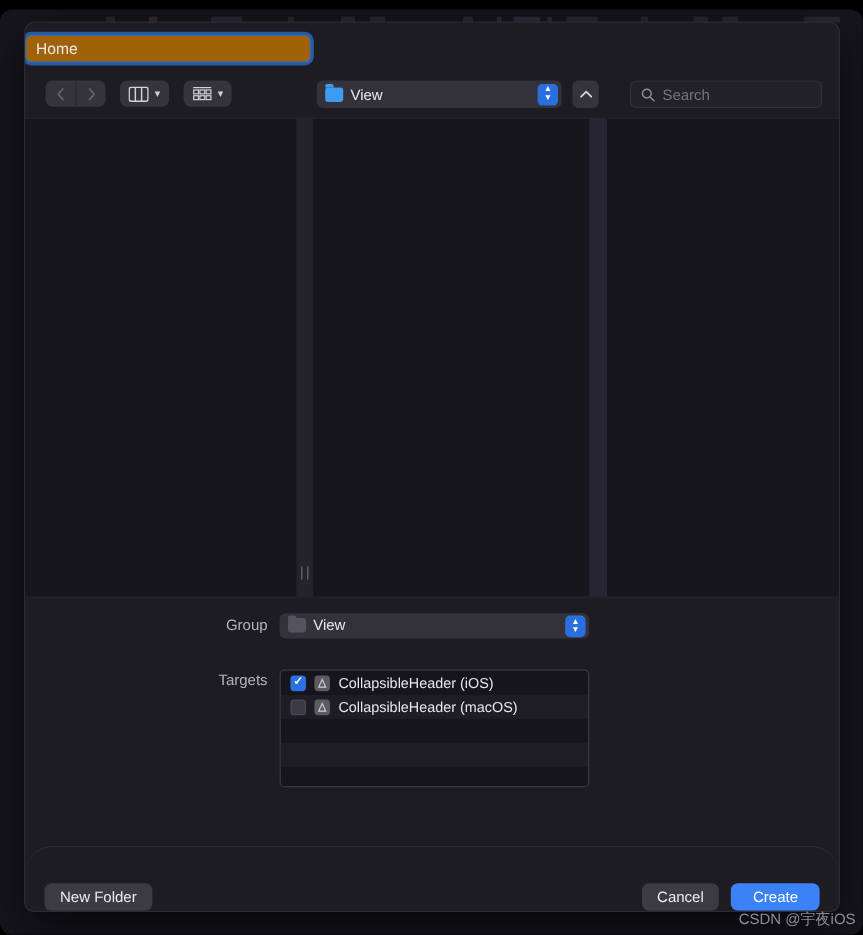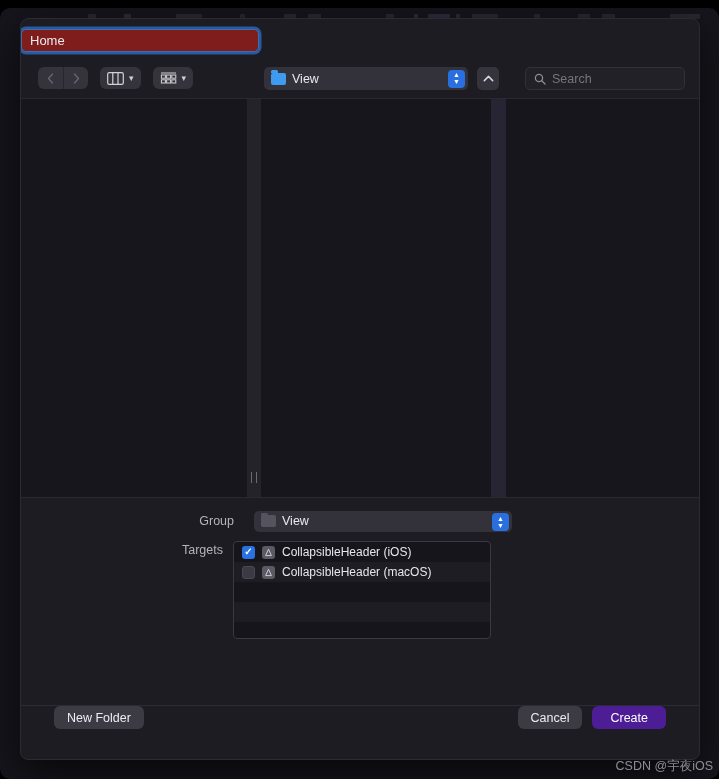--- a/index.html
+++ b/index.html
@@ -51,7 +51,7 @@
   }
   .save-field {
     width: 238px; height: 23px;
-    background: #7f1d1d;
+    background: #a16207;
     border: 1px solid #3d6ea8;
     border-radius: 5px;
     box-shadow: 0 0 0 2.5px rgba(42,116,214,.72);

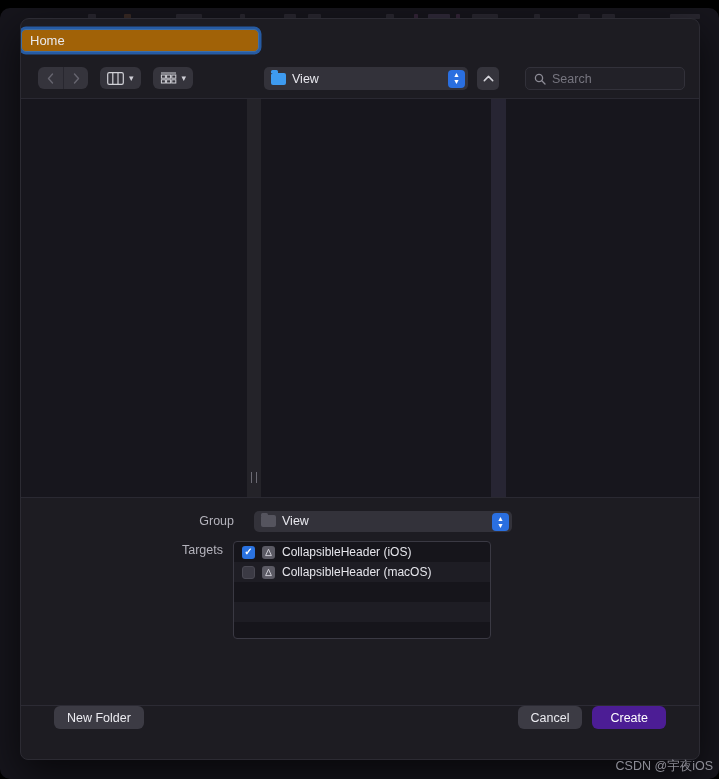--- a/index.html
+++ b/index.html
@@ -147,7 +147,7 @@
   .lower { padding-top: 12px; }
   .grouprow { display: flex; align-items: center; height: 22px; }
   .grouplabel {
-    width: 233px; text-align: right; padding-right: 20px;
+    width: 212px; text-align: right; padding-right: 10px;
     color: #b4b3bc; font-size: 12.5px;
   }
   .grouppop {

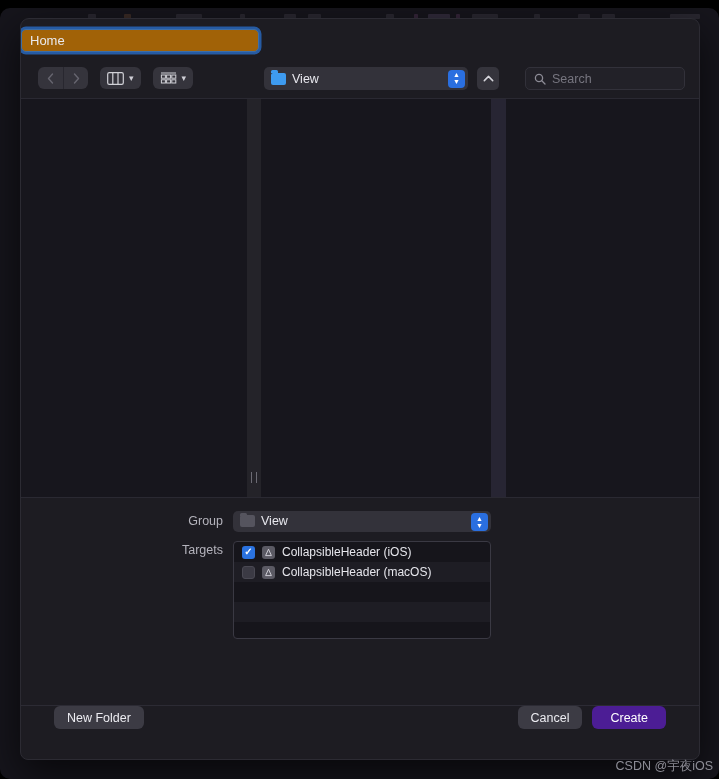--- a/index.html
+++ b/index.html
@@ -158,7 +158,7 @@
   }
   .grouppop .gname { color: #e8e8ee; font-size: 12.5px; }
 
-  .targetsrow { display: flex; margin-top: 9px; }
+  .targetsrow { display: flex; margin-top: 26px; }
   .targetslabel {
     width: 212px; text-align: right; padding-right: 10px;
     color: #b4b3bc; font-size: 12.5px; padding-top: 2px;

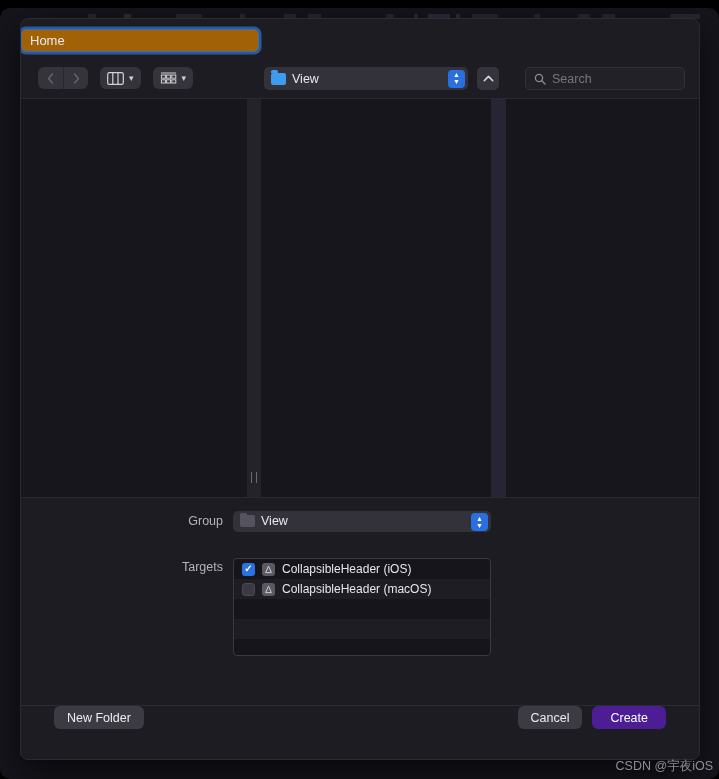--- a/index.html
+++ b/index.html
@@ -212,8 +212,9 @@
     position: absolute; left: 0; bottom: 0;
     width: 100%; height: 54px;
     border-top: 1px solid #2c2b34;
-    display: flex; align-items: flex-start;
-    padding: 0 33px;
+    display: flex; align-items: flex-end;
+    padding: 0 16px;
+    border-radius: 23px;
   }
   .btn {
     height: 23px; border-radius: 6px;

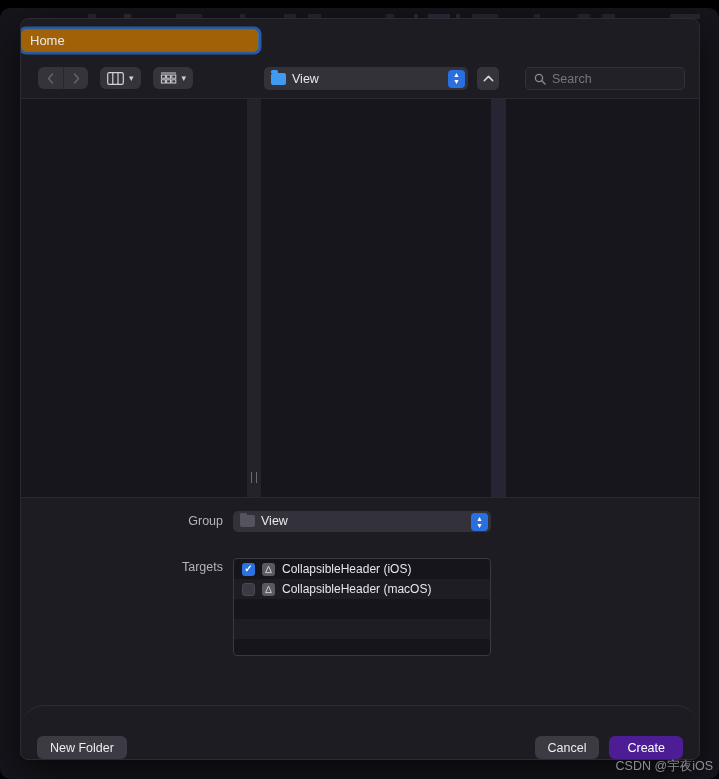--- a/index.html
+++ b/index.html
@@ -222,7 +222,7 @@
     padding: 0 13px; font-size: 12.5px; color: #ececf1;
     background: #3c3b44;
   }
-  .btn.primary { background: #4c1d95; color: #fff; padding: 0 18px; }
+  .btn.primary { background: #3b82f6; color: #fff; padding: 0 18px; }
   .spacer { flex: 1; }
   .gap { width: 10px; }
 

